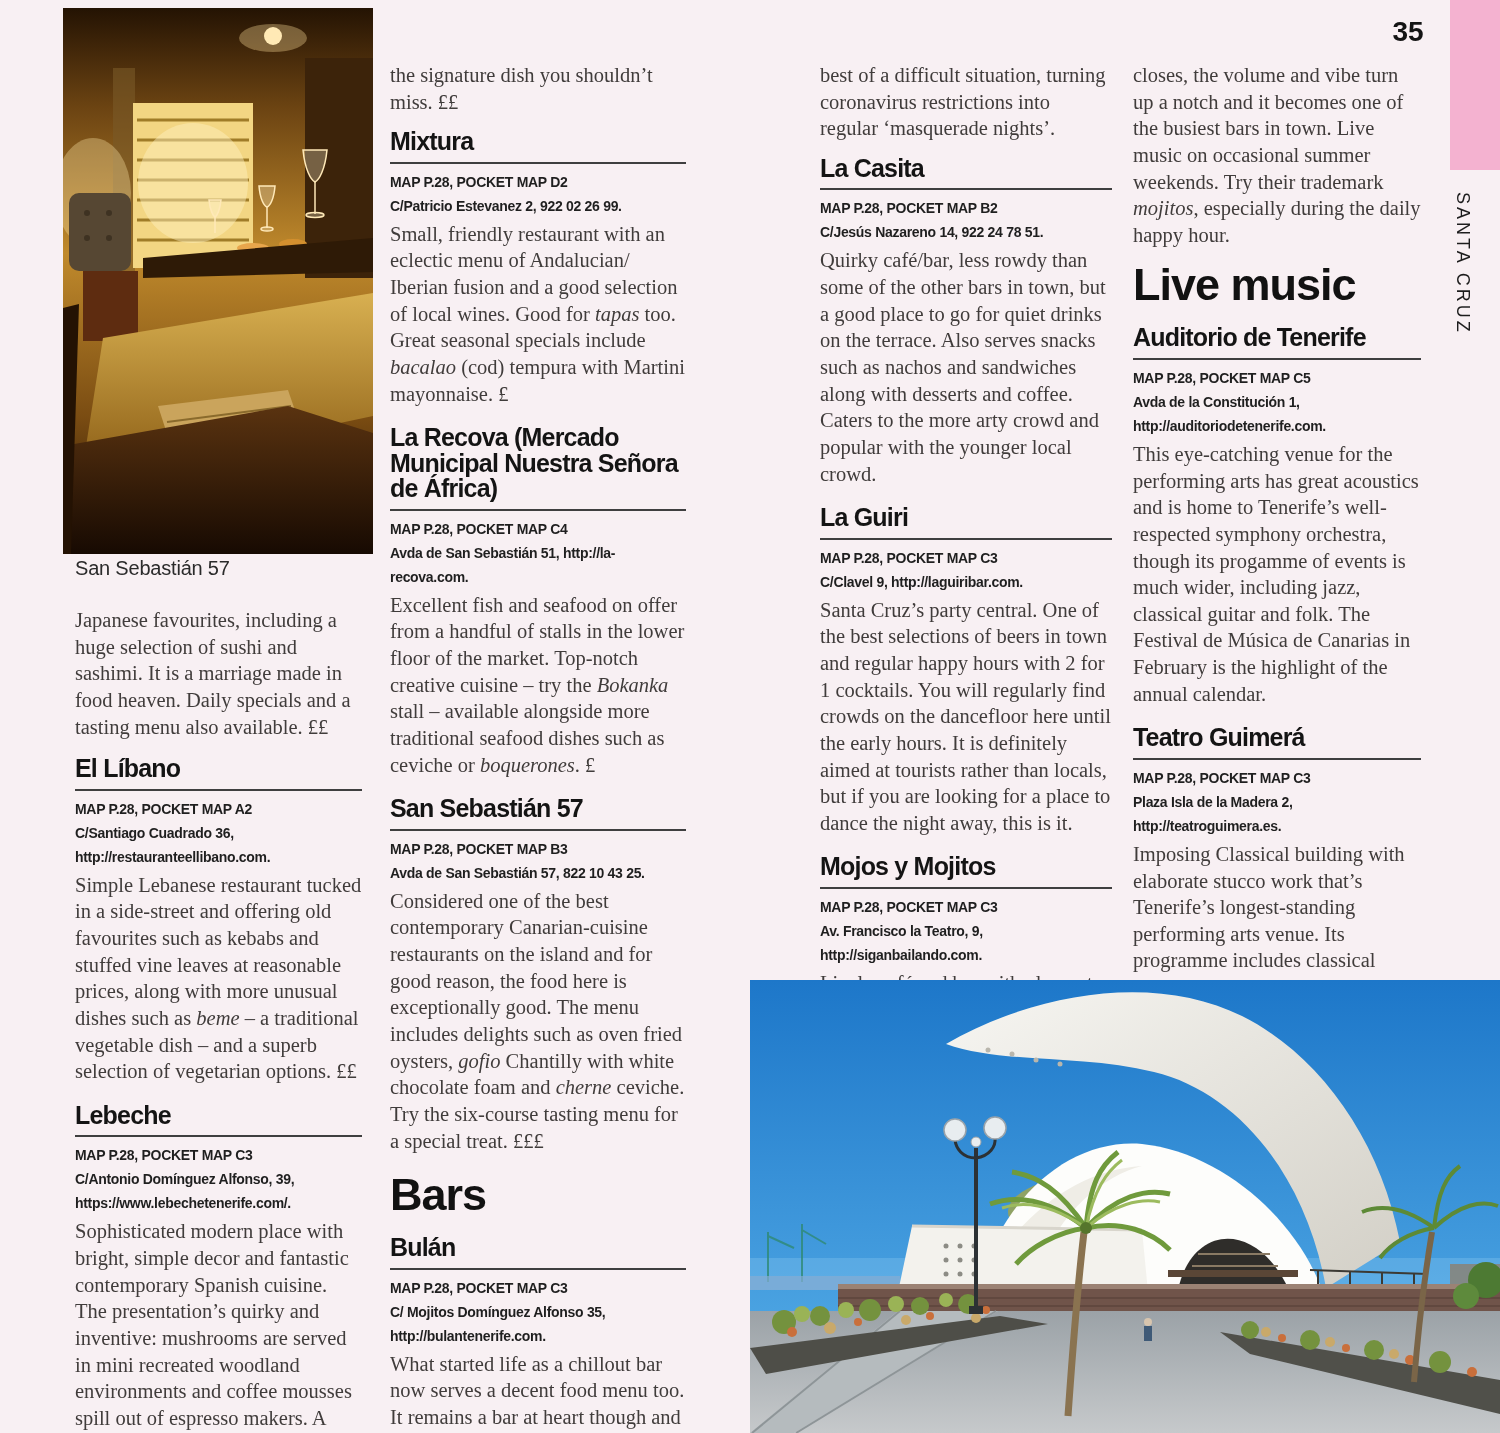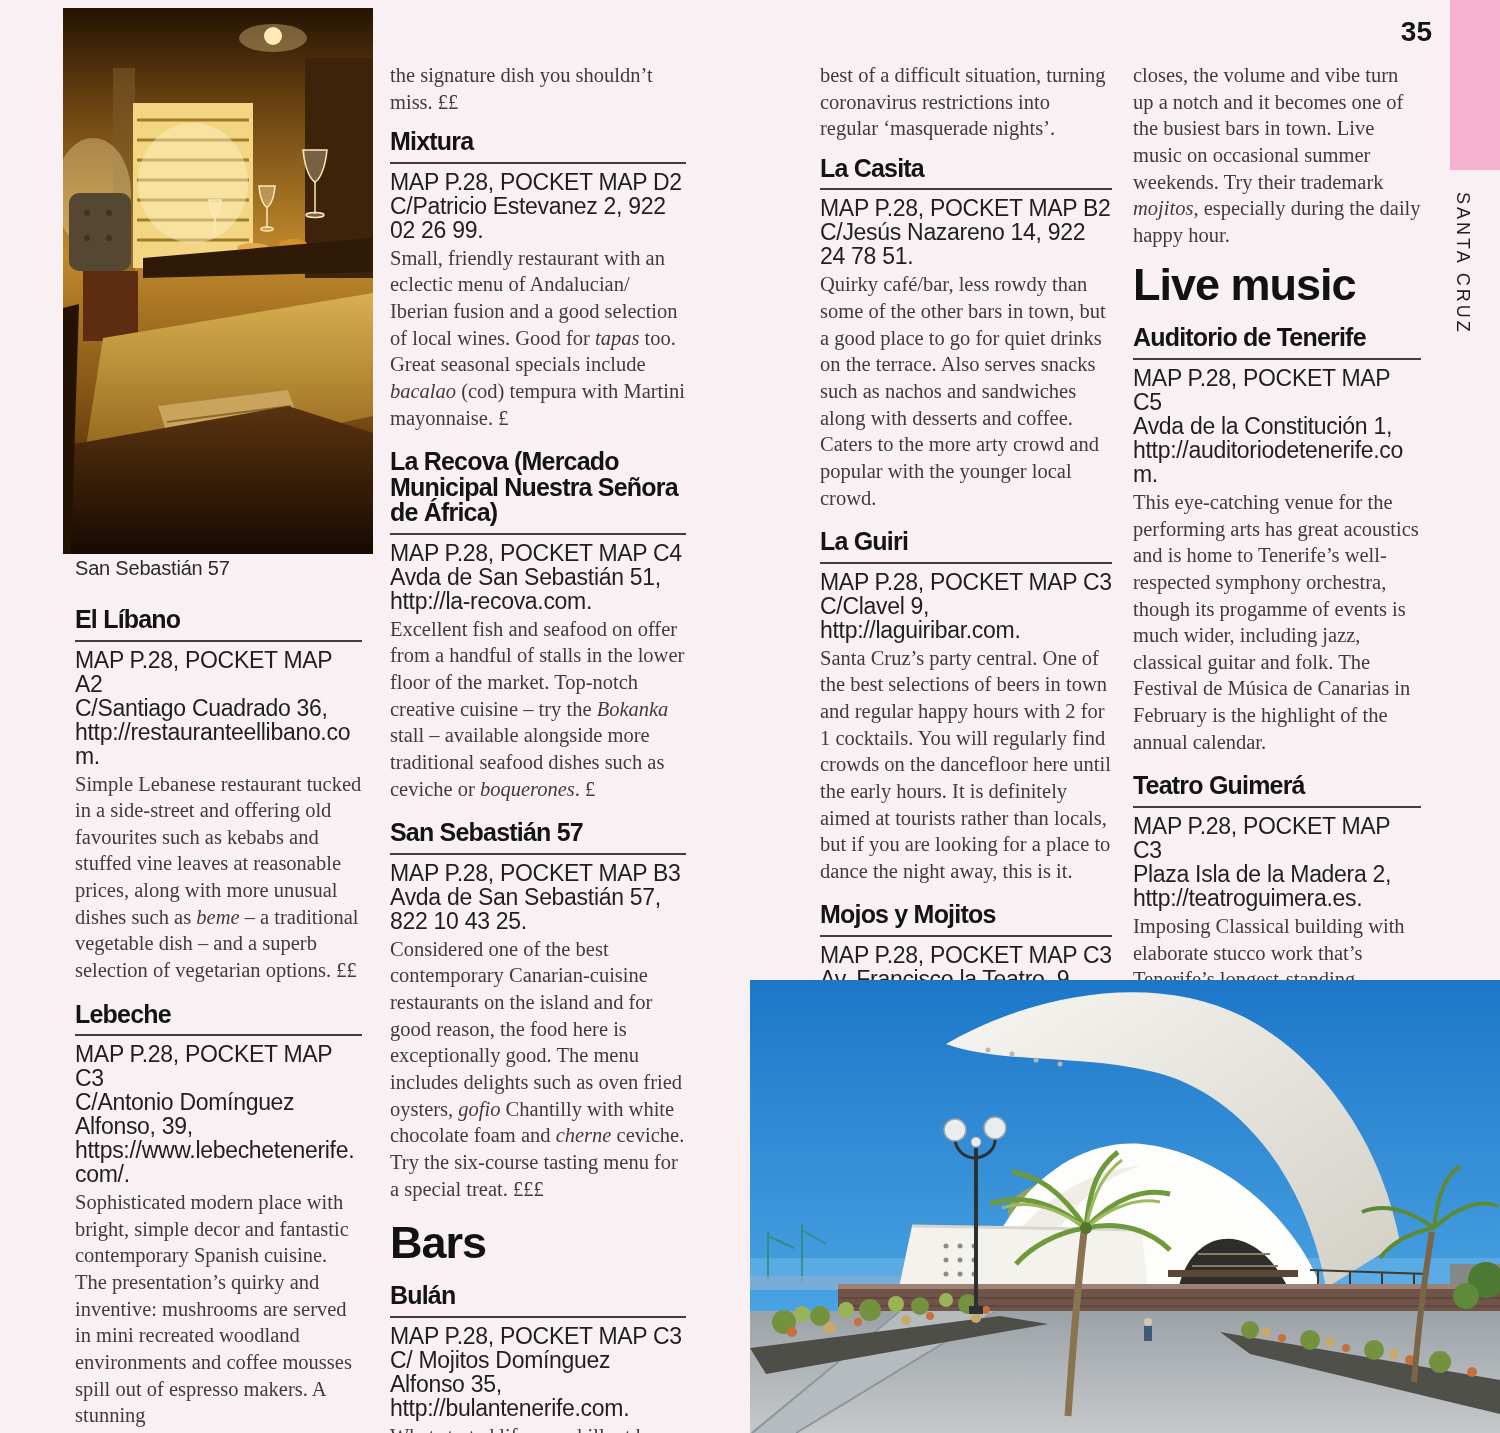--- a/index.html
+++ b/index.html
@@ -7,7 +7,7 @@
         font-family:"Liberation Serif",serif;}
   .photo{position:absolute;overflow:hidden;}
   .photo svg{display:block;}
-  .pagenum{position:absolute;left:1384px;top:16px;width:48px;text-align:right;
+  .pagenum{position:absolute;left:1384px;top:16px;width:48px;text-align:center;
            font-family:"Liberation Sans",sans-serif;font-weight:bold;font-size:28px;color:#141414;}
   .tab{position:absolute;left:1450px;top:0;width:50px;height:170px;background:#f4b2d0;}
   .tab-label{position:absolute;left:1473px;top:192px;transform-origin:0 0;transform:rotate(90deg);

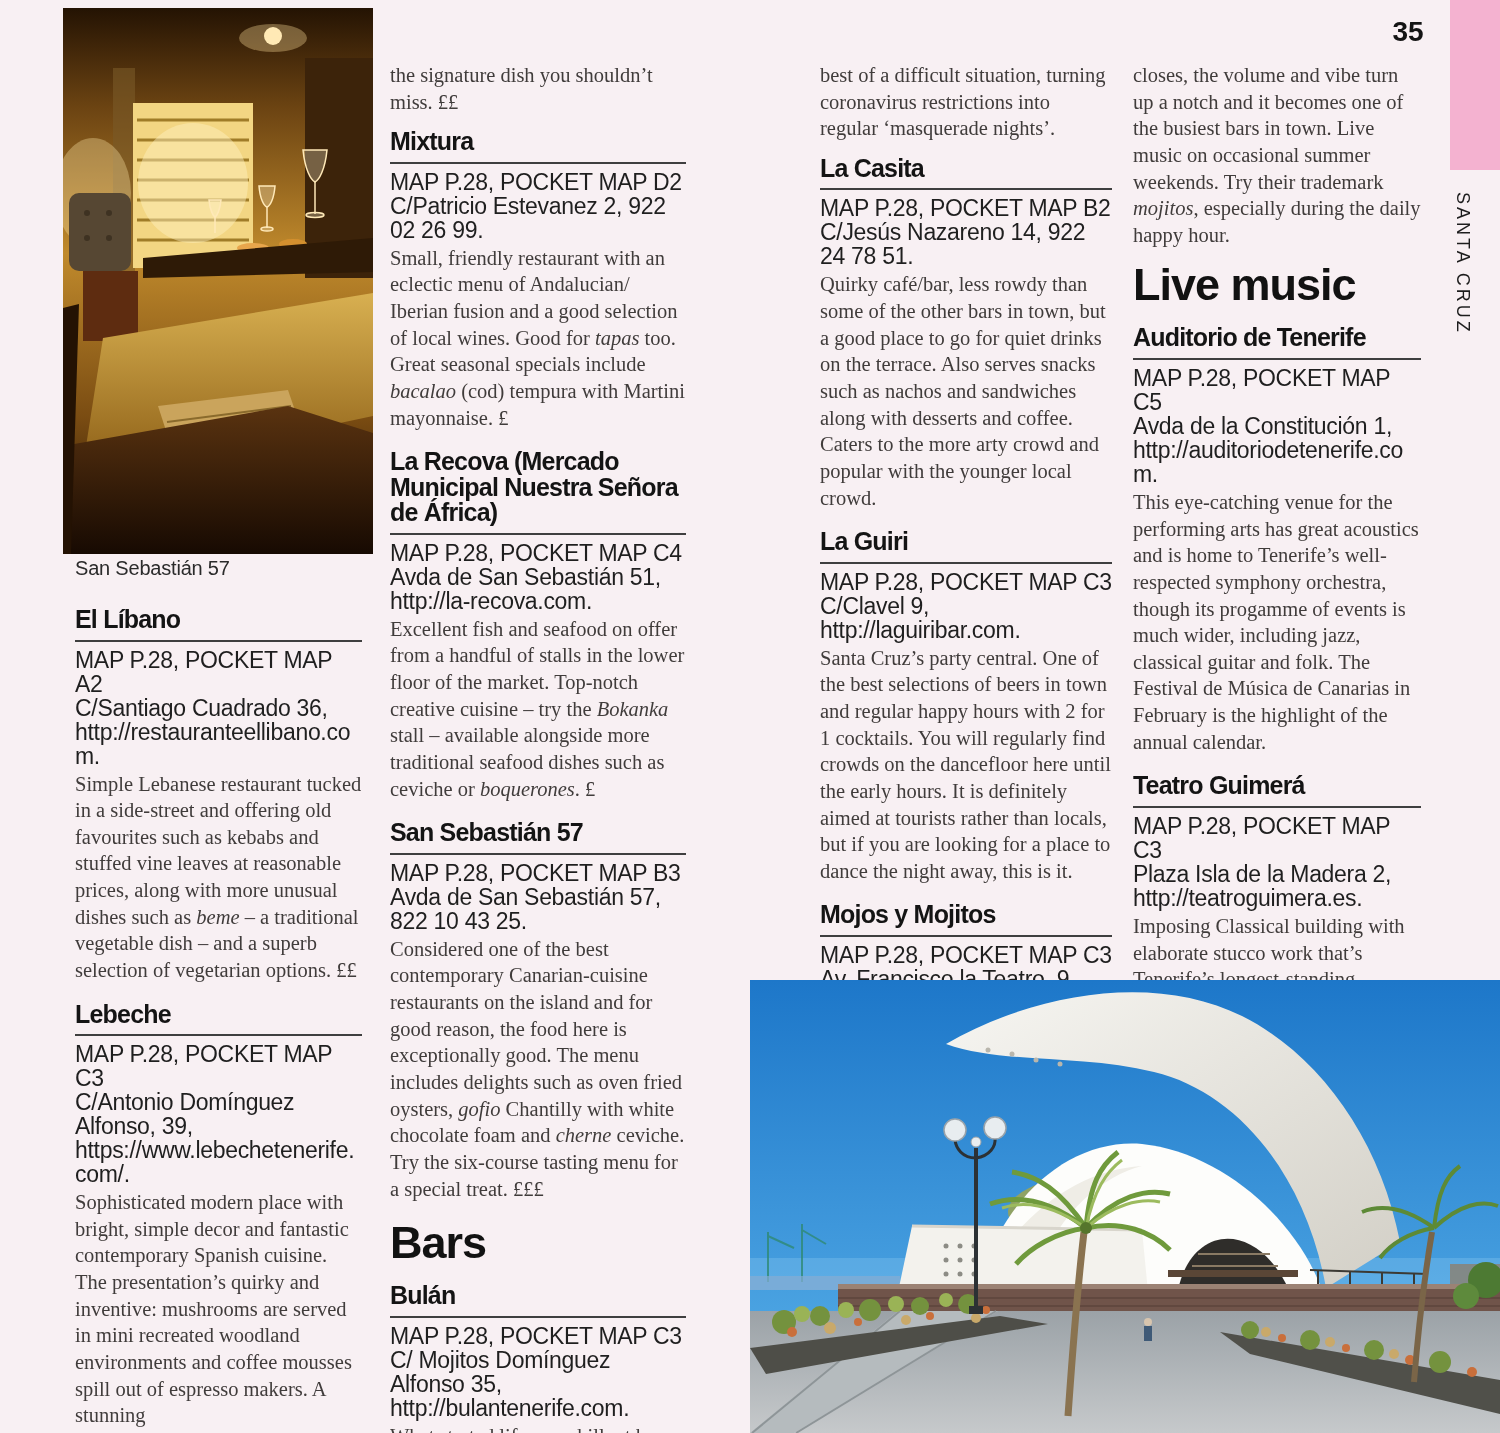--- a/index.html
+++ b/index.html
@@ -21,7 +21,7 @@
   .entry{margin:4px 0 18px 0;}
   .entry-head{font-family:"Liberation Sans",sans-serif;font-weight:bold;font-size:25px;line-height:1.02;
               letter-spacing:-0.8px;color:#141414;margin:0;padding-bottom:7px;border-bottom:2px solid #3f3f3f;}
-  .entry-meta{font-family:"Liberation Sans",sans-serif;font-weight:normal;font-size:23px;line-height:24px;
+  .entry-meta{font-family:"Liberation Sans",sans-serif;font-weight:bold;font-size:14px;line-height:24px;
               letter-spacing:-0.3px;color:#1f1f1f;padding:6px 0 3px;overflow-wrap:anywhere;}
   .section-head{font-family:"Liberation Sans",sans-serif;font-weight:bold;font-size:45px;line-height:1;
                 letter-spacing:-1px;color:#121212;margin:8px 0 18px;}

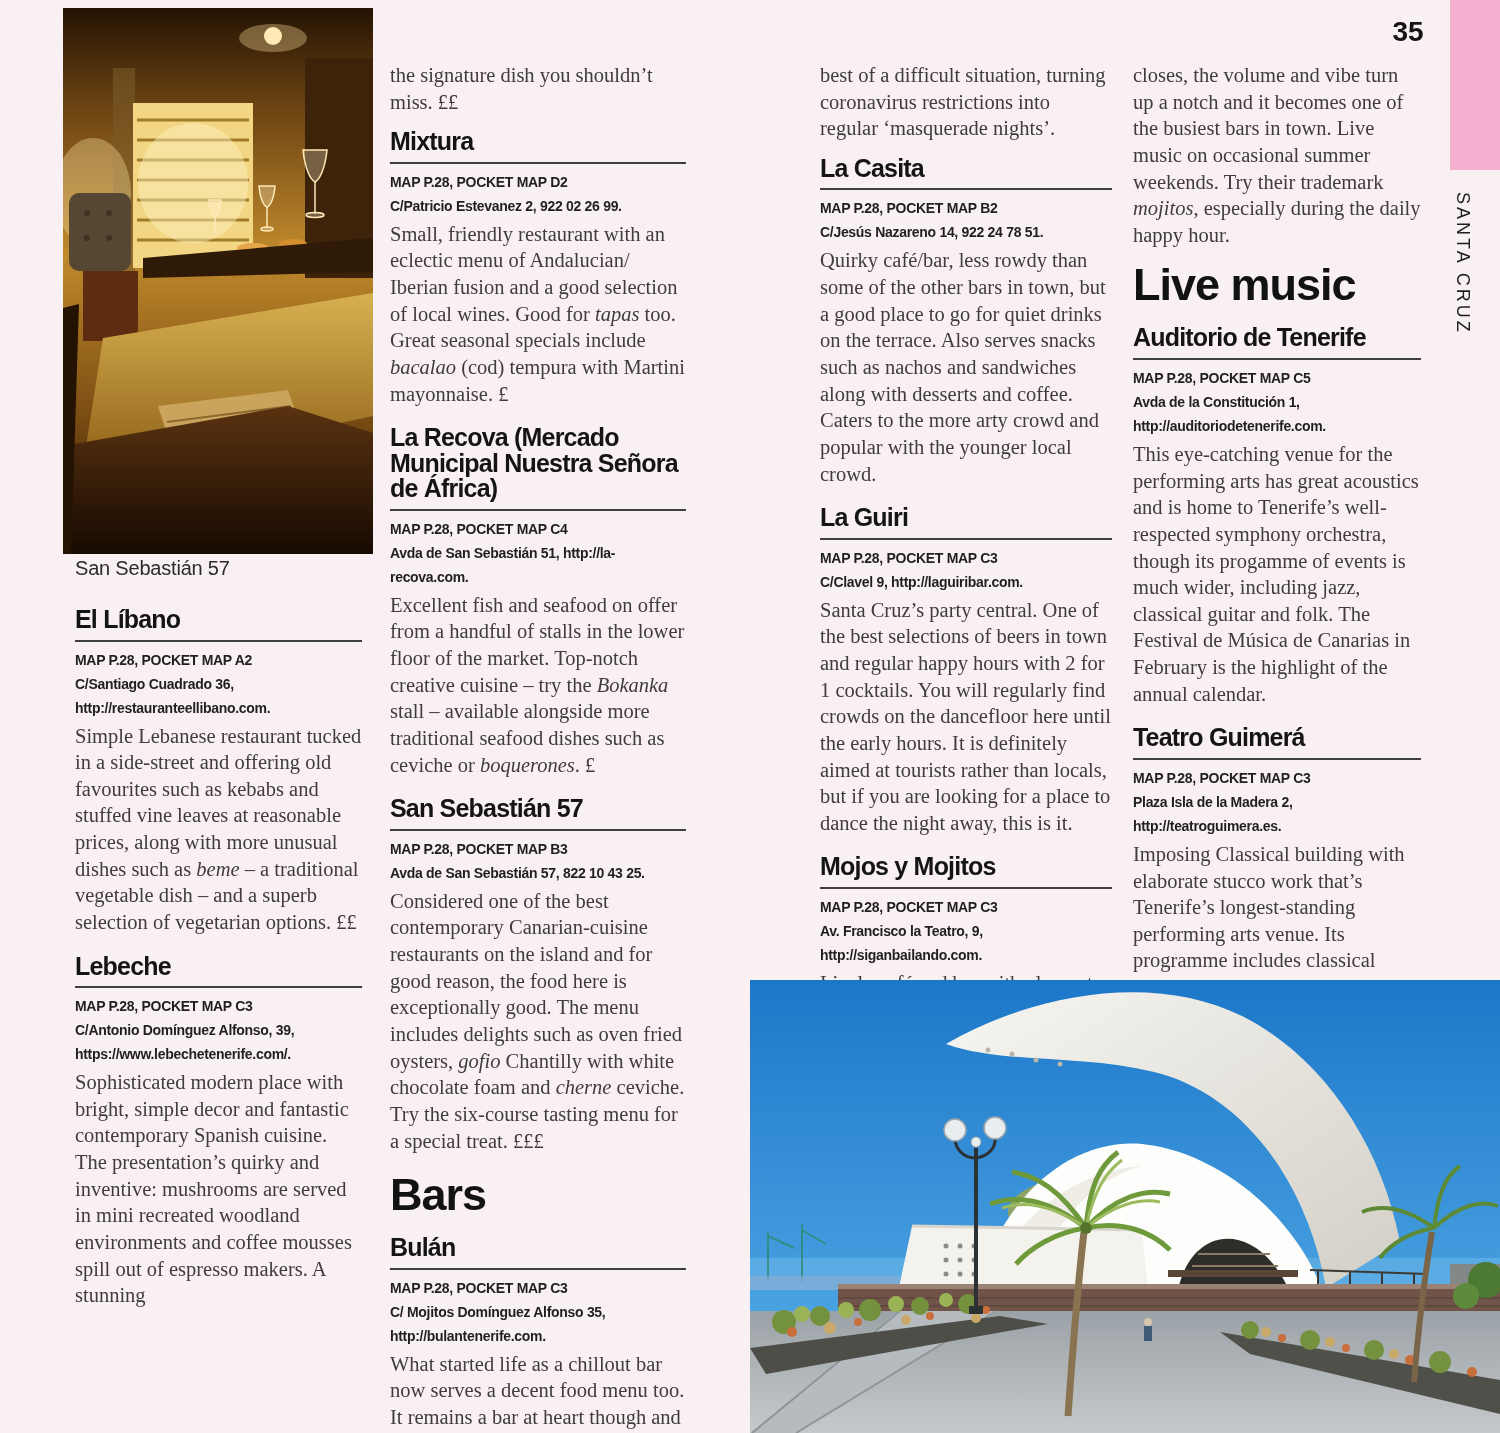--- a/index.html
+++ b/index.html
@@ -100,6 +100,7 @@
 
   <div class="col" style="left:75px;top:557px;width:287px;">
     <div class="caption">San Sebastián 57</div>
+    <p class="body-text" style="margin-bottom:16px;"><span>Japanese favourites, including a huge selection of sushi and sashimi. It is a marriage made in food heaven. Daily specials and a tasting menu also available. ££</span></p>
     <div class="entry">
       <h3 class="entry-head">El Líbano</h3>
       <div class="entry-meta">

